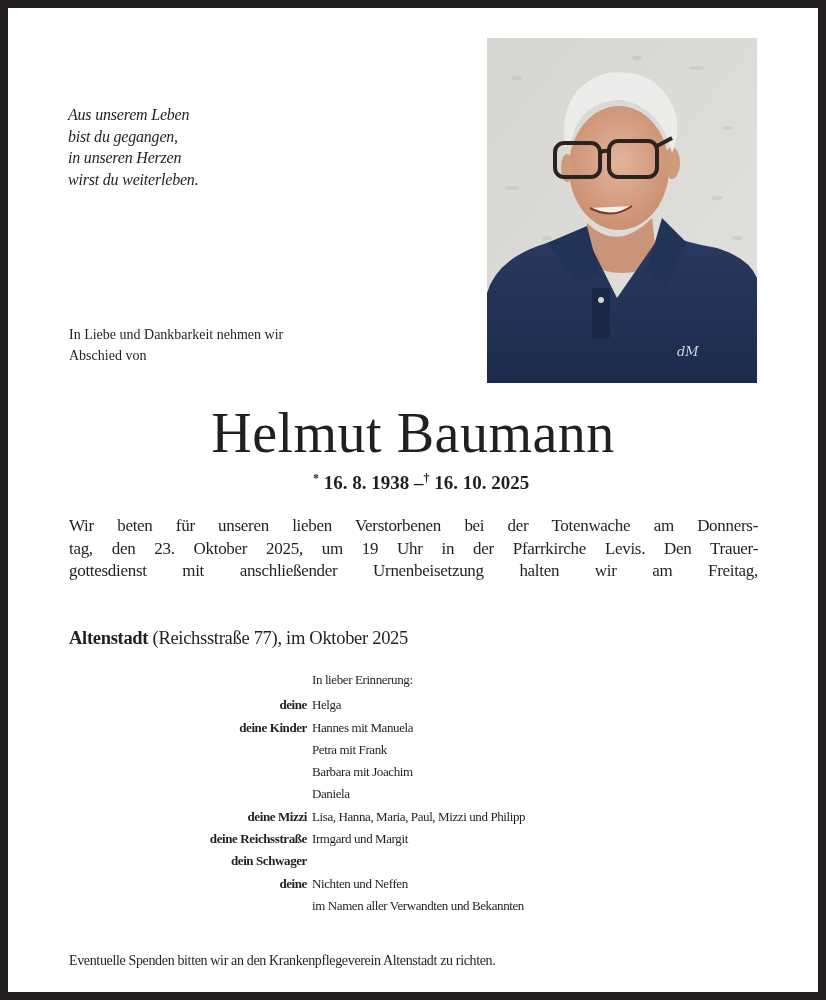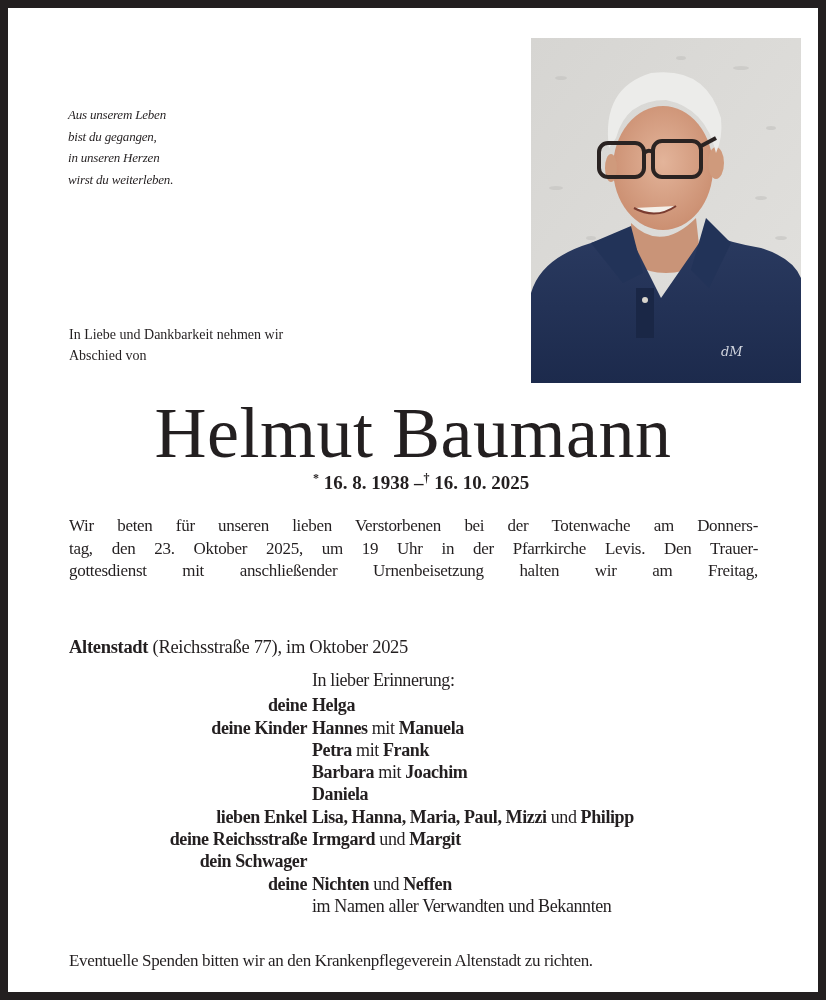--- a/index.html
+++ b/index.html
@@ -21,7 +21,7 @@
     position: absolute;
     left: 60px; top: 96px;
     font-style: italic;
-    font-size: 13px;
+    font-size: 16px;
     line-height: 21.5px;
     letter-spacing: -0.2px;
   }

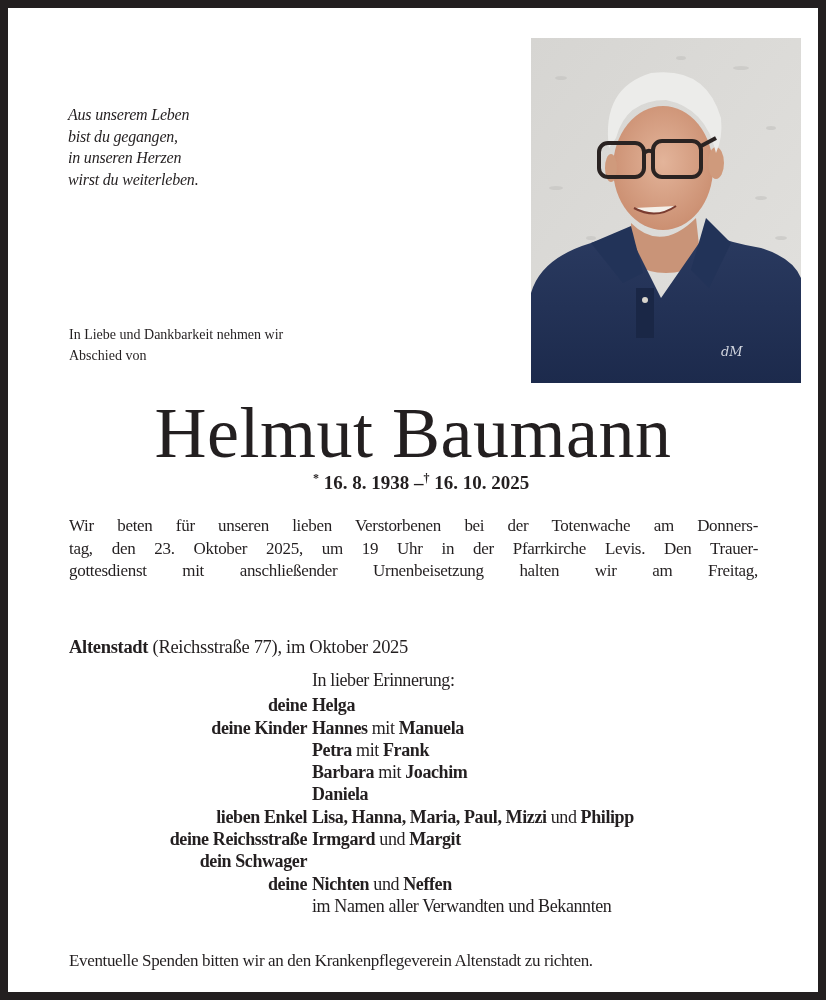--- a/index.html
+++ b/index.html
@@ -32,7 +32,6 @@
     width: 270px; height: 345px;
     background: #dcdbd8;
     overflow: hidden;
-    margin-left: 44px;
   }
   .intro {
     position: absolute;

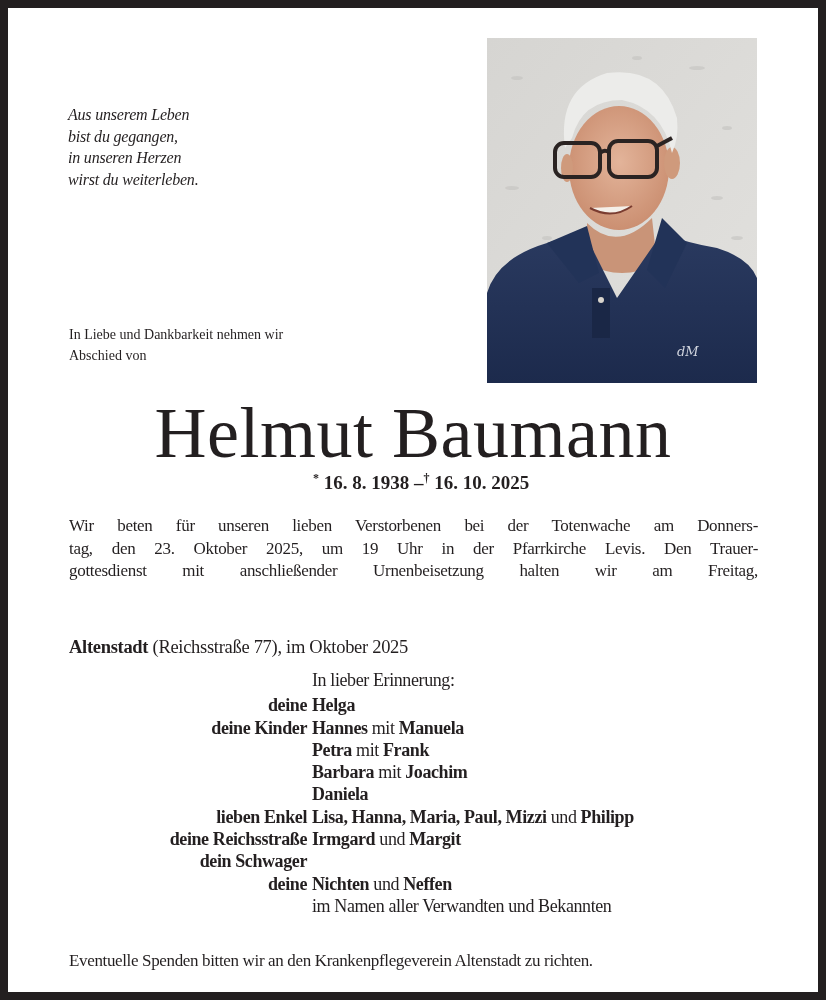--- a/index.html
+++ b/index.html
@@ -45,7 +45,7 @@
     left: 0; top: 393px;
     width: 826px;
     text-align: center;
-    font-size: 72px;
+    font-size: 56px;
     line-height: 64px;
     letter-spacing: 0.5px;
     font-weight: normal;

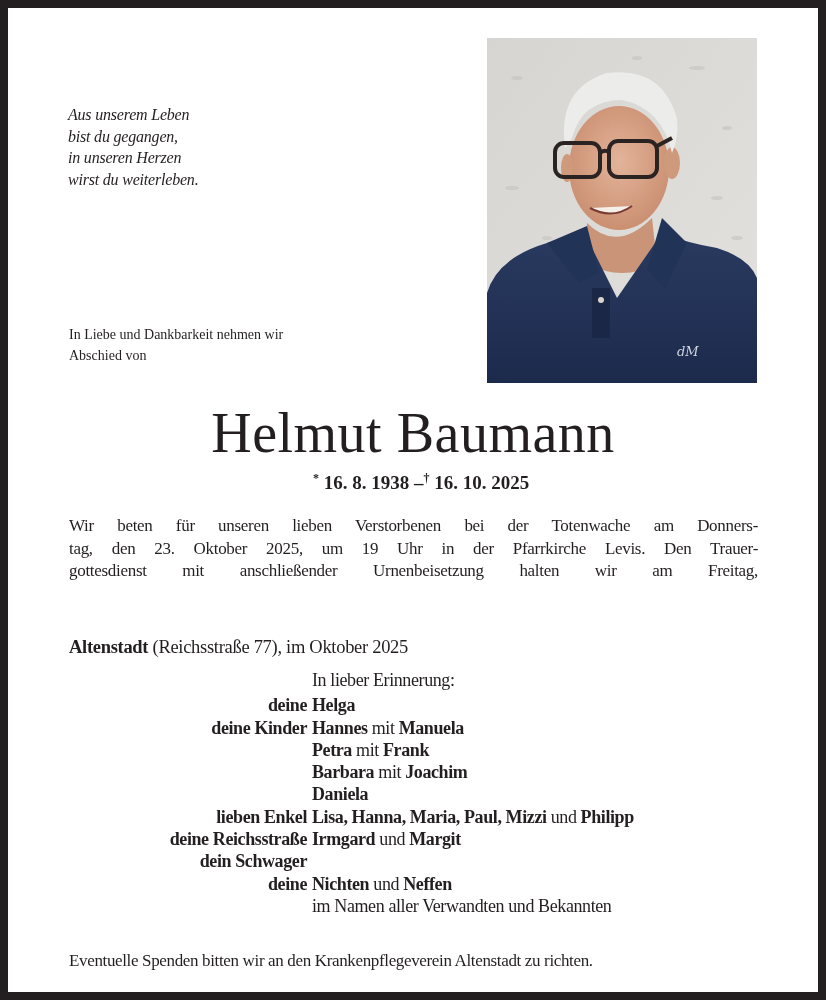--- a/index.html
+++ b/index.html
@@ -80,7 +80,6 @@
     line-height: 22px;
     letter-spacing: -0.3px;
     white-space: nowrap;
-    margin-top: 9px;
   }
   .place b { font-weight: bold; }
   .family {

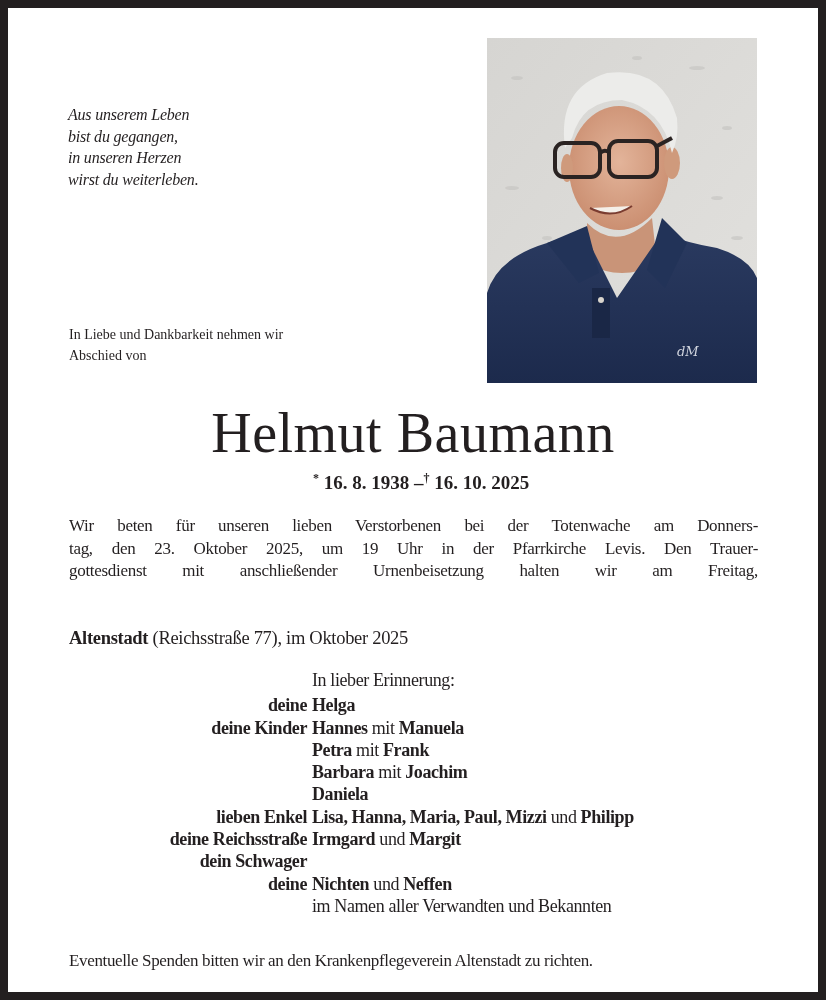--- a/index.html
+++ b/index.html
@@ -86,7 +86,7 @@
     position: absolute;
     left: 0; top: 661px;
     width: 810px;
-    font-size: 18px;
+    font-size: 13px;
     line-height: 22.3px;
     letter-spacing: -0.4px;
   }

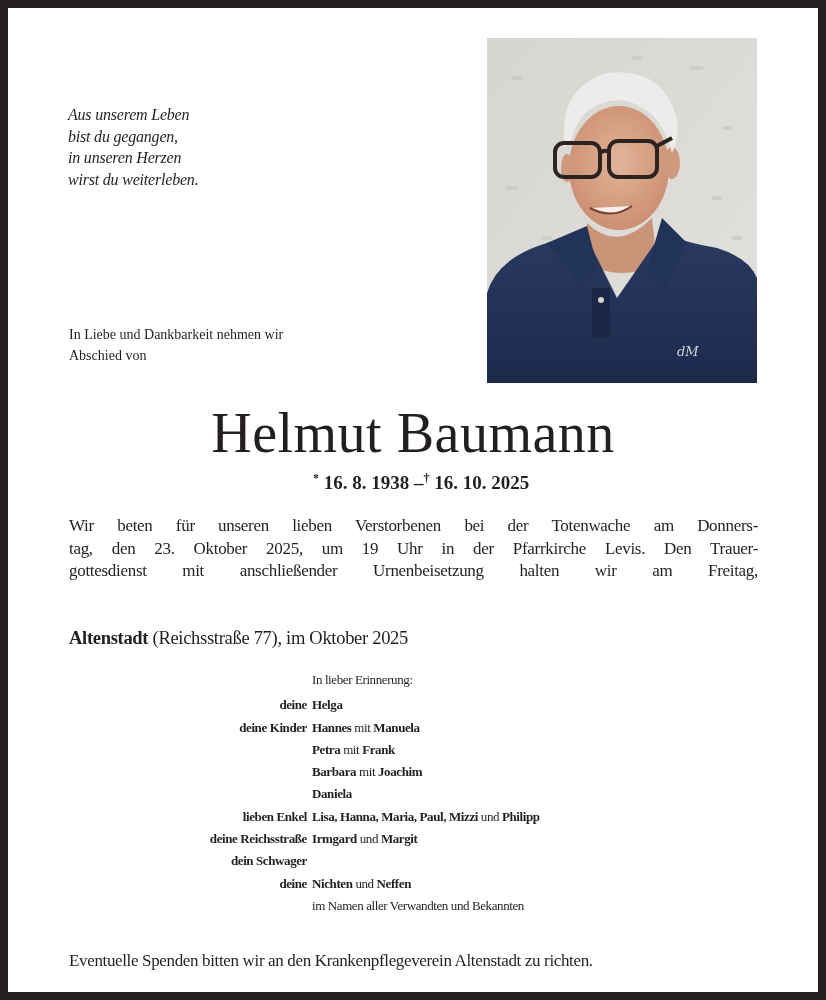--- a/index.html
+++ b/index.html
@@ -98,7 +98,7 @@
     box-sizing: border-box;
     font-weight: bold;
   }
-  .frow .names b { font-weight: bold; }
+  .frow .names b { font-weight: normal; }
   .frow.heading { margin-bottom: 3px; }
   .footer {
     position: absolute;

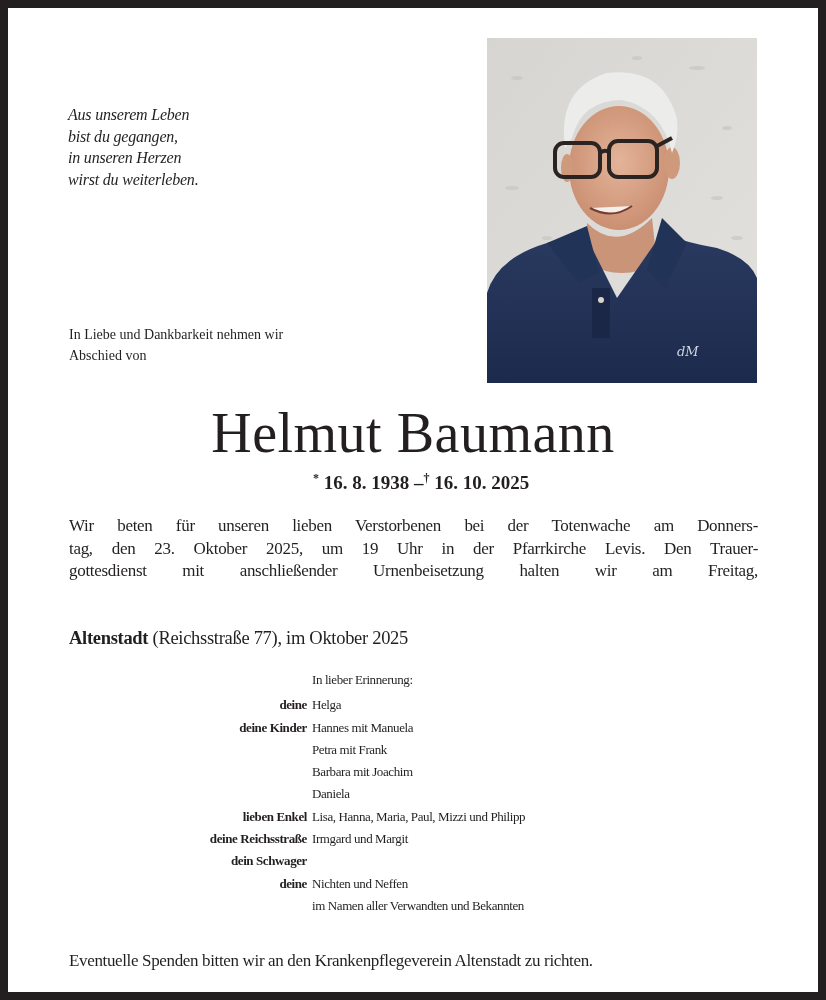--- a/index.html
+++ b/index.html
@@ -229,7 +229,7 @@
           <span class="names"><b>Daniela</b></span>
         </div>
         <div class="frow">
-          <span class="rel">lieben Enkel</span>
+          <span class="rel">deine Mizzi</span>
           <span class="names"><b>Lisa, Hanna, Maria, Paul, Mizzi</b><span> und </span><b>Philipp</b></span>
         </div>
         <div class="frow">

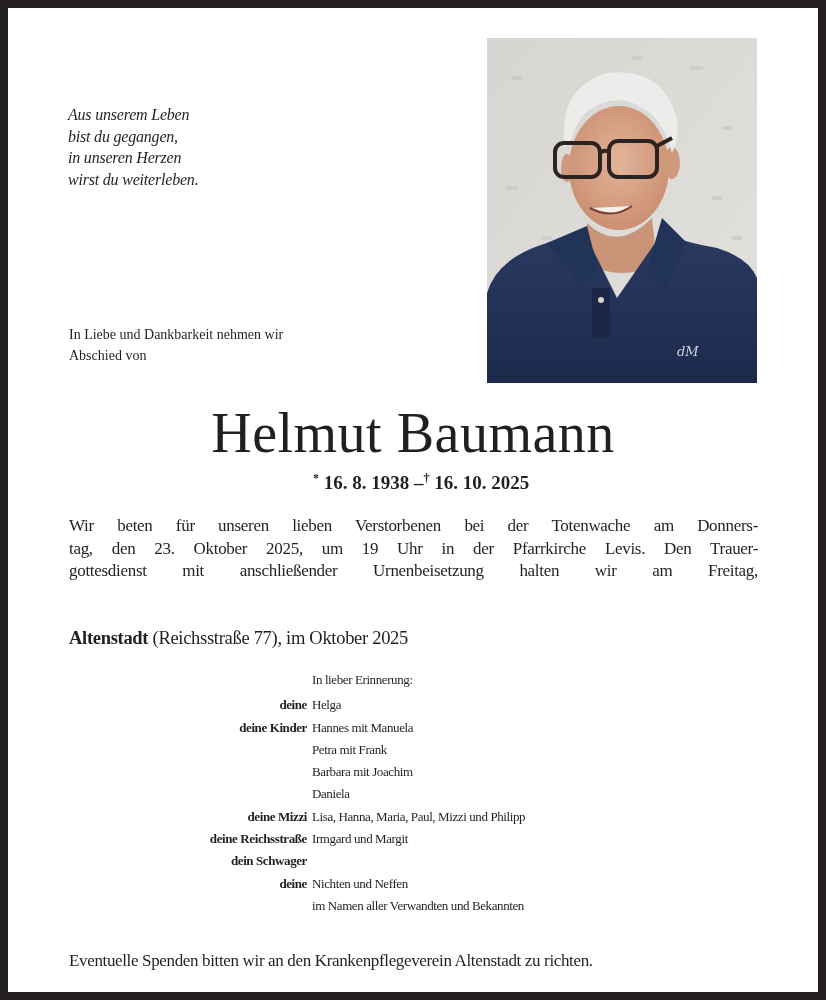--- a/index.html
+++ b/index.html
@@ -103,7 +103,7 @@
   .footer {
     position: absolute;
     left: 61px; top: 942px;
-    font-size: 17px;
+    font-size: 14px;
     line-height: 22px;
     letter-spacing: -0.35px;
     white-space: nowrap;

